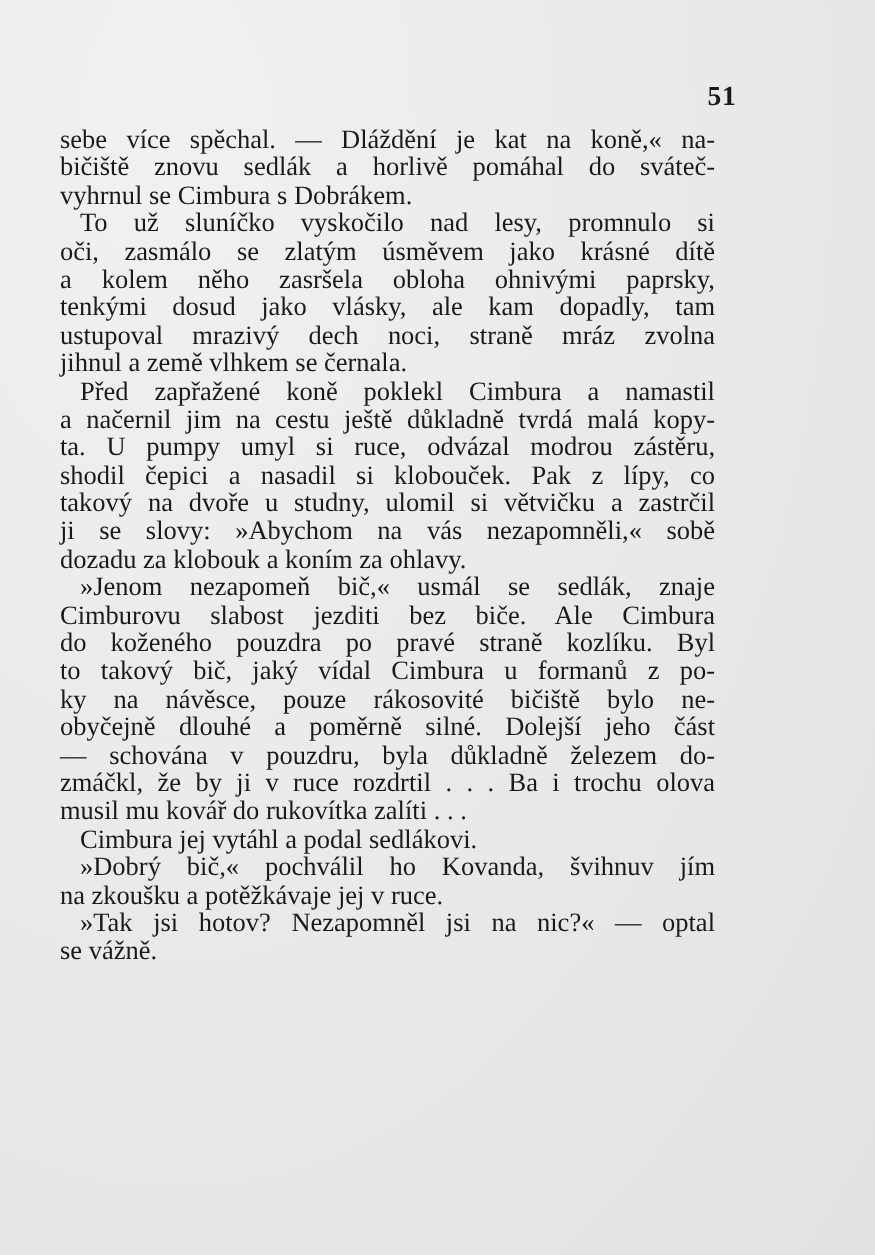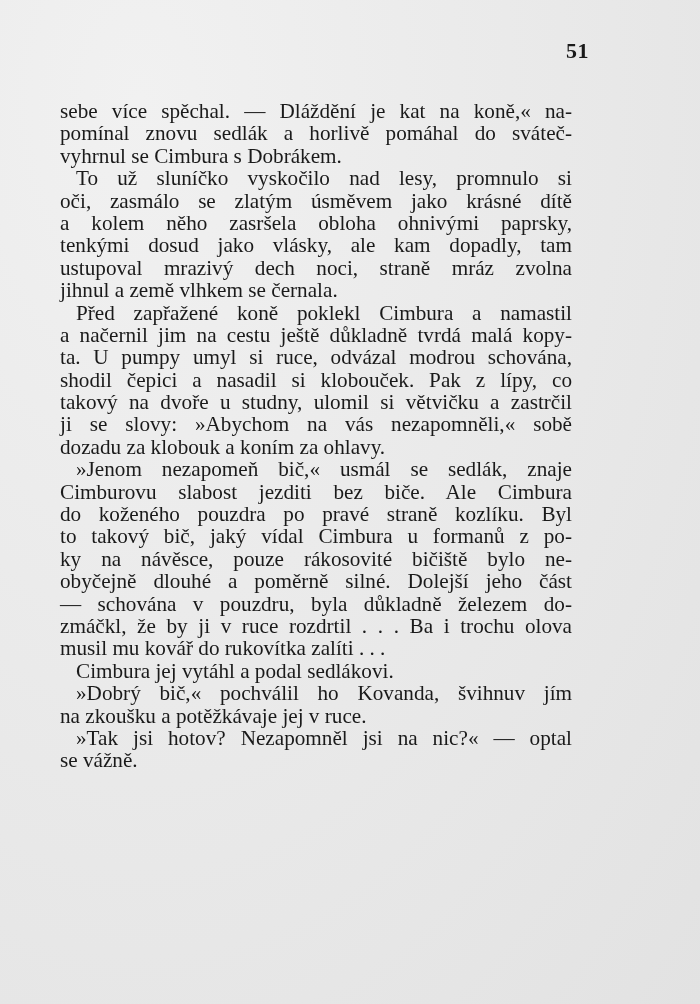--- a/index.html
+++ b/index.html
@@ -12,7 +12,7 @@
     position:relative;
   }
   .page-number {
-    position:absolute; left:566px; top:38px;
+    position:absolute; left:566px; top:64px;
     font-size:22px; font-weight:bold; letter-spacing:0.5px;
   }
   .text-block {

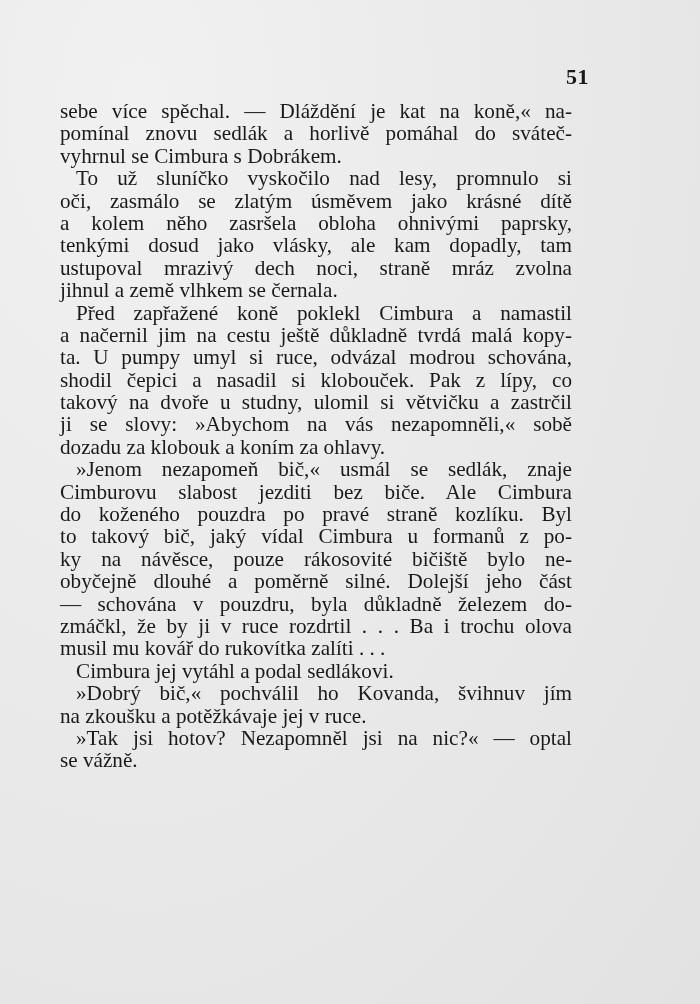--- a/index.html
+++ b/index.html
@@ -21,7 +21,7 @@
   .line {
     font-size:21.2px; line-height:22.4px; height:22.4px;
     white-space:nowrap;
-    text-align:justify; text-align-last:justify;margin-left:12px;
+    text-align:justify; text-align-last:justify;
   }
   .line.last { text-align-last:left; }
   .line.indent { padding-left:16px; }

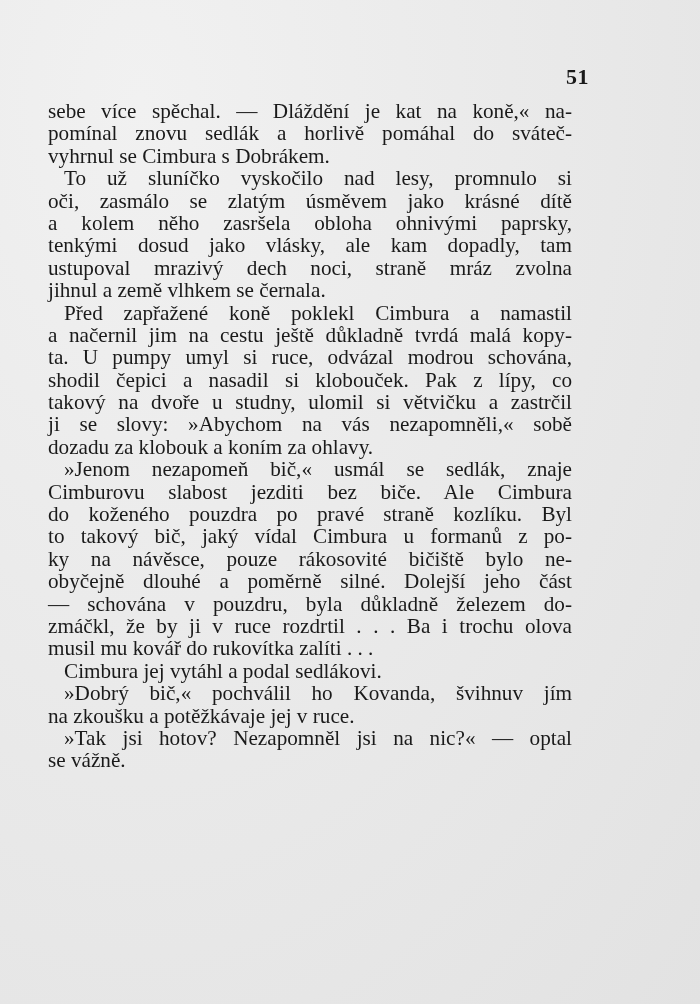--- a/index.html
+++ b/index.html
@@ -33,7 +33,7 @@
 
 <div class="text-block" id="text-block">
     <div class="line">sebe více spěchal. — Dláždění je kat na koně,« na-</div>
-    <div class="line">pomínal znovu sedlák a horlivě pomáhal do sváteč-</div>
+    <div class="line">bičiště znovu sedlák a horlivě pomáhal do sváteč-</div>
     <div class="line last">vyhrnul se Cimbura s Dobrákem.</div>
     <div class="line indent">To už sluníčko vyskočilo nad lesy, promnulo si</div>
     <div class="line">oči, zasmálo se zlatým úsměvem jako krásné dítě</div>

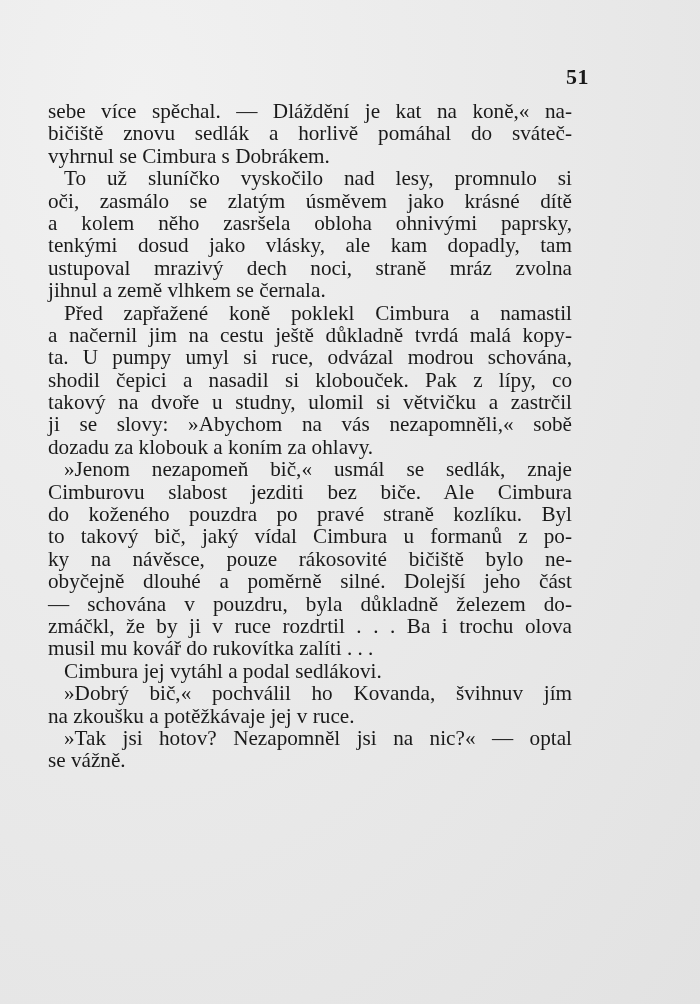--- a/index.html
+++ b/index.html
@@ -43,7 +43,7 @@
     <div class="line last">jihnul a země vlhkem se černala.</div>
     <div class="line indent">Před zapřažené koně poklekl Cimbura a namastil</div>
     <div class="line">a načernil jim na cestu ještě důkladně tvrdá malá kopy-</div>
-    <div class="line">ta. U pumpy umyl si ruce, odvázal modrou schována,</div>
+    <div class="line">ta. U pumpy umyl si ruce, odvázal modrou zástěru,</div>
     <div class="line">shodil čepici a nasadil si klobouček. Pak z lípy, co</div>
     <div class="line">takový na dvoře u studny, ulomil si větvičku a zastrčil</div>
     <div class="line">ji se slovy: »Abychom na vás nezapomněli,« sobě</div>

